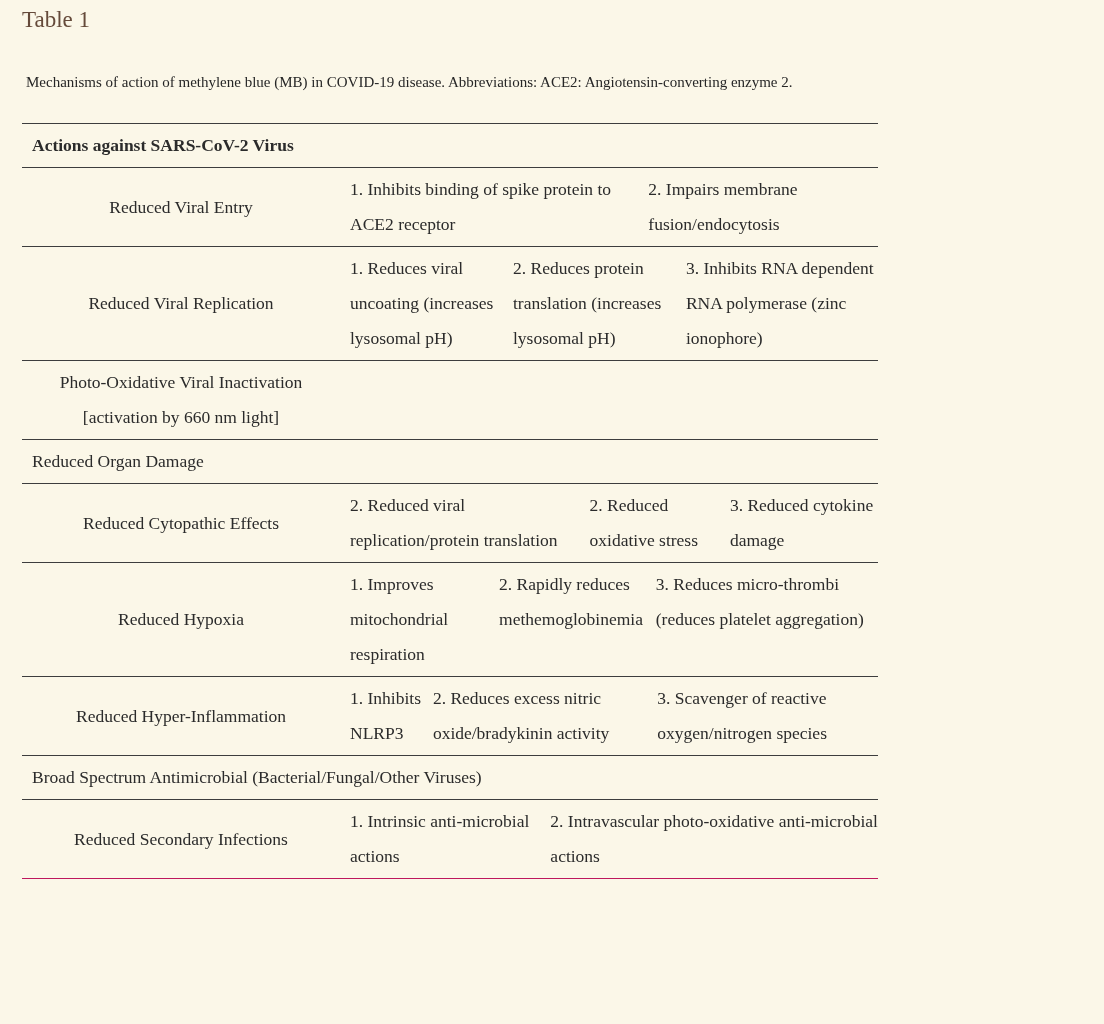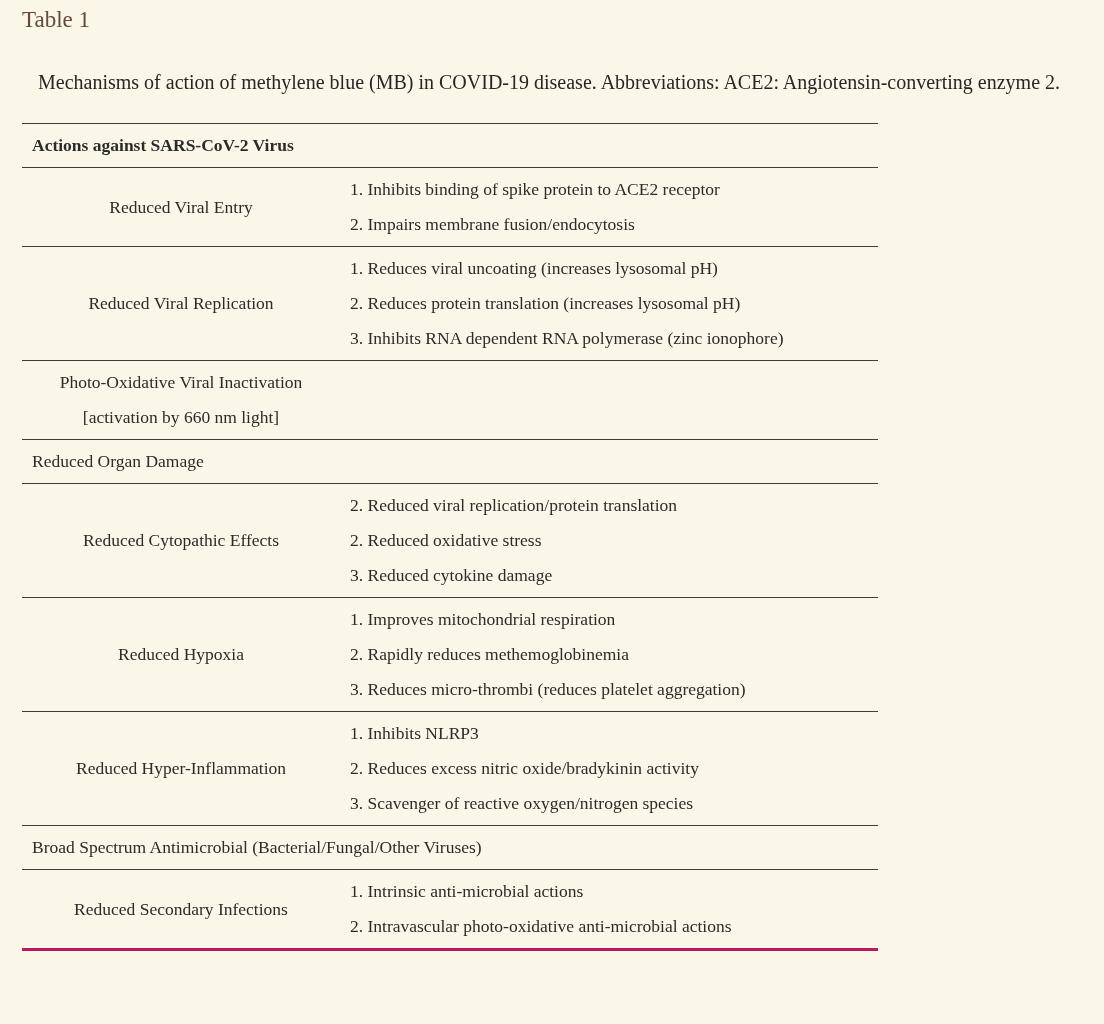--- a/index.html
+++ b/index.html
@@ -26,8 +26,8 @@
     line-height: 30px;
   }
   .table-caption {
-    margin: 28px 0 0 16px;
-    font-size: 20px;
+    margin: 28px 0 0 4px;
+    font-size: 15px;
     line-height: 39px;
     color: #262626;
     max-width: 1060px;

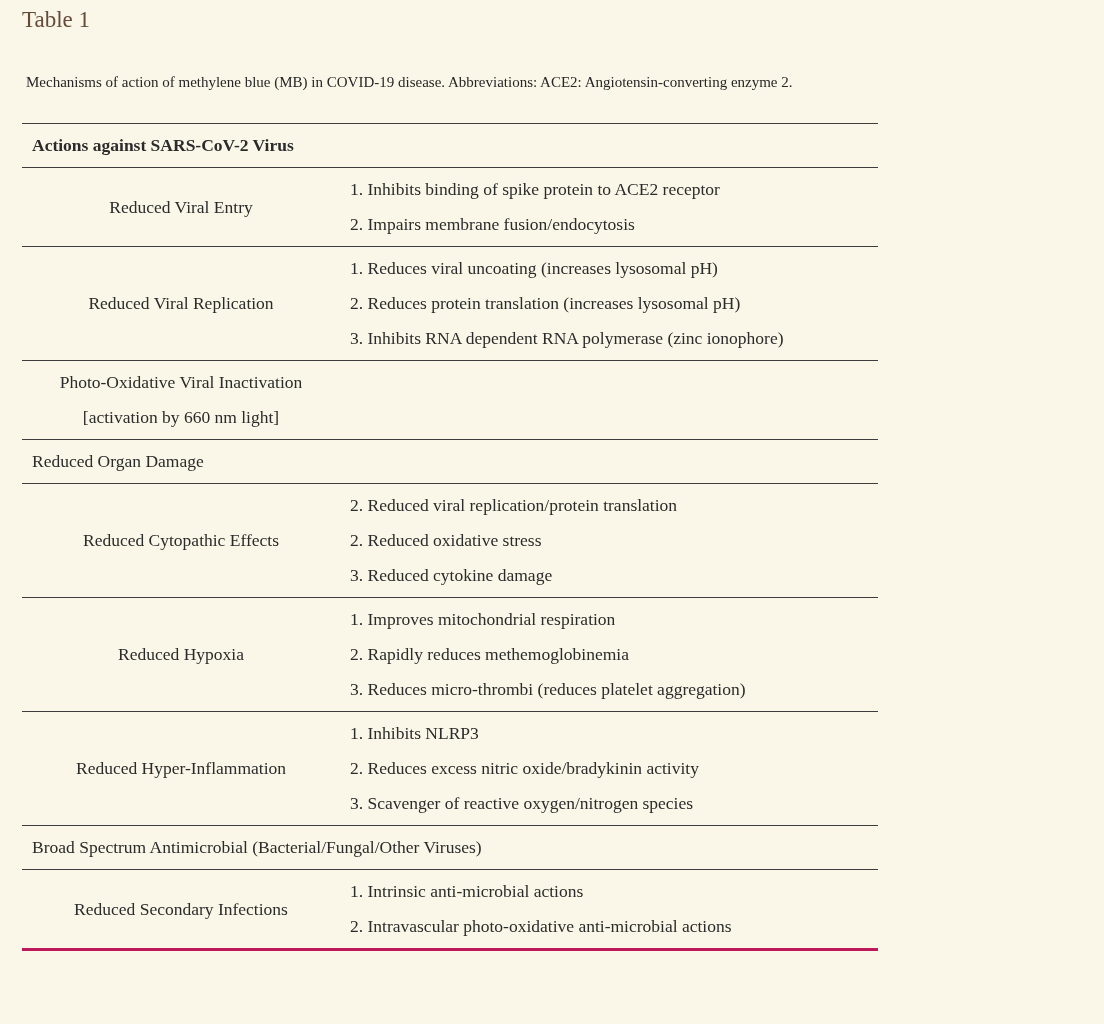--- a/index.html
+++ b/index.html
@@ -35,7 +35,7 @@
   .mb-table {
     margin-top: 21px;
     width: 856px;
-    border-bottom: 3px solid #be185d;
+    border-bottom: 1px solid #be185d;
     font-size: 17.5px;
   }
   .section-header {

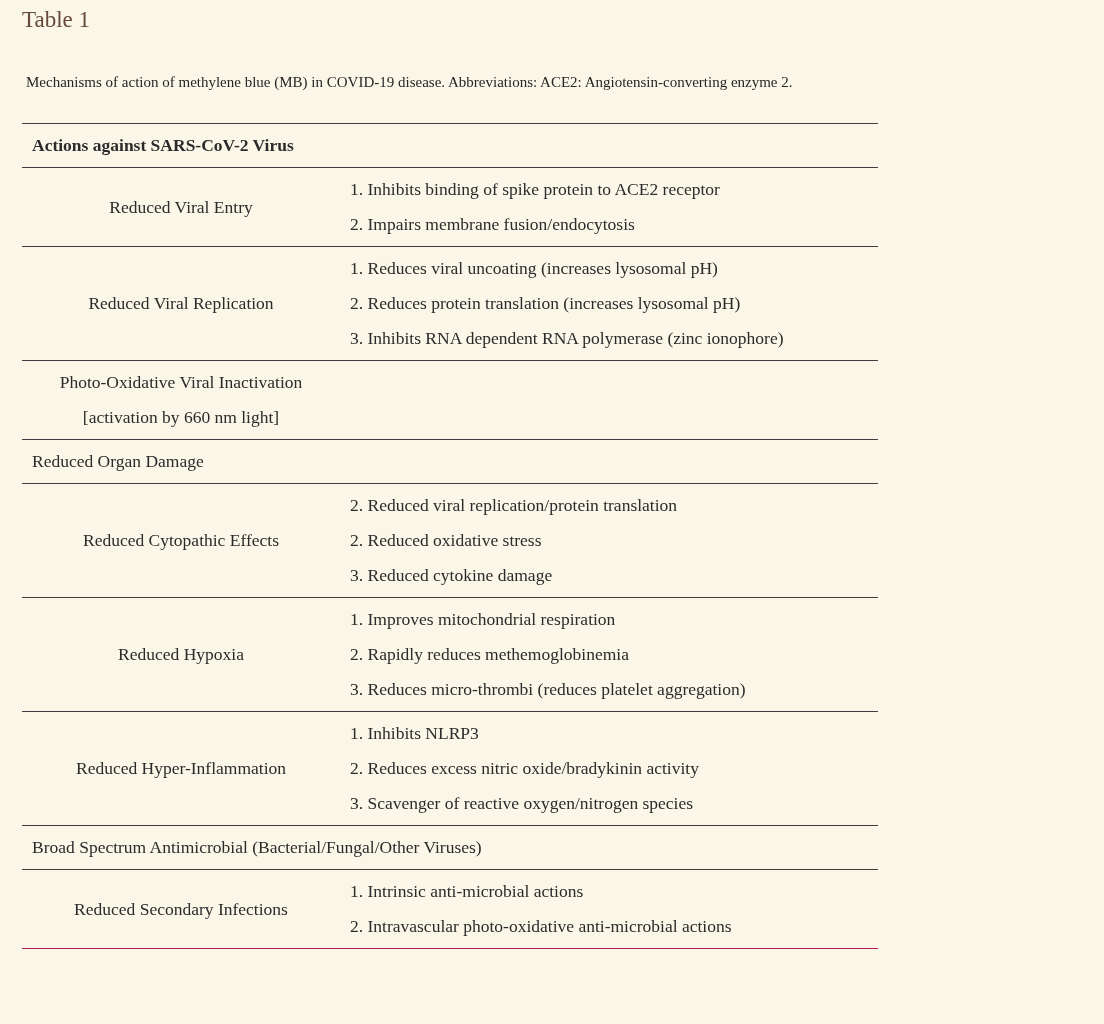--- a/index.html
+++ b/index.html
@@ -60,7 +60,7 @@
   }
   .tcell.items {
     display: flex;
-    flex-direction: column;
+    flex-direction: row;
     justify-content: center;
     padding-left: 10px;
   }

